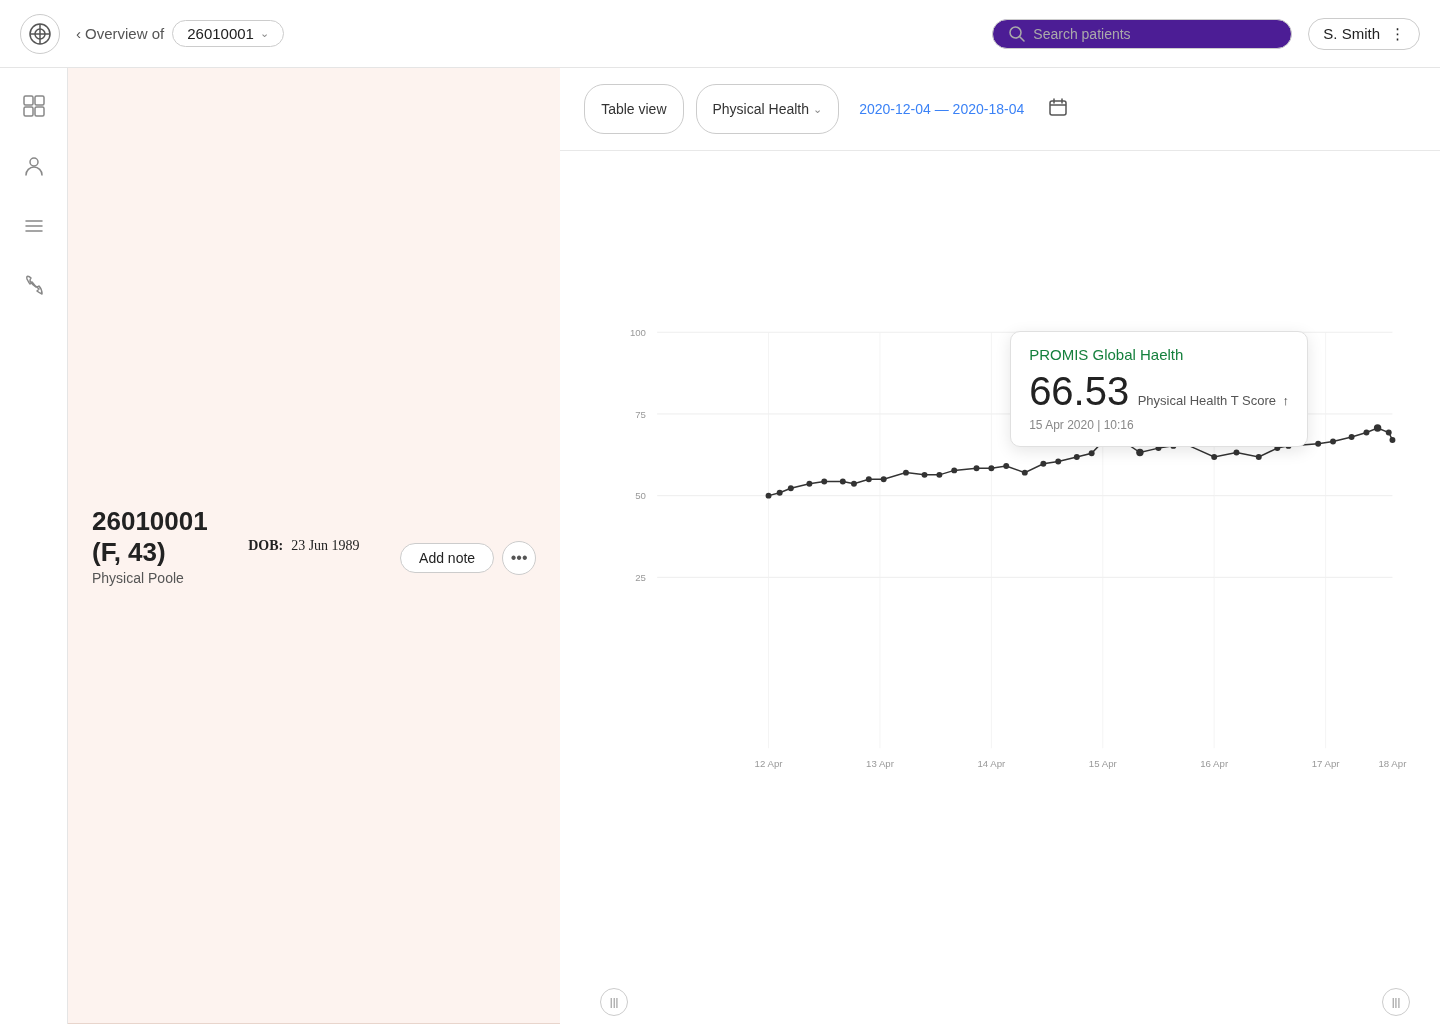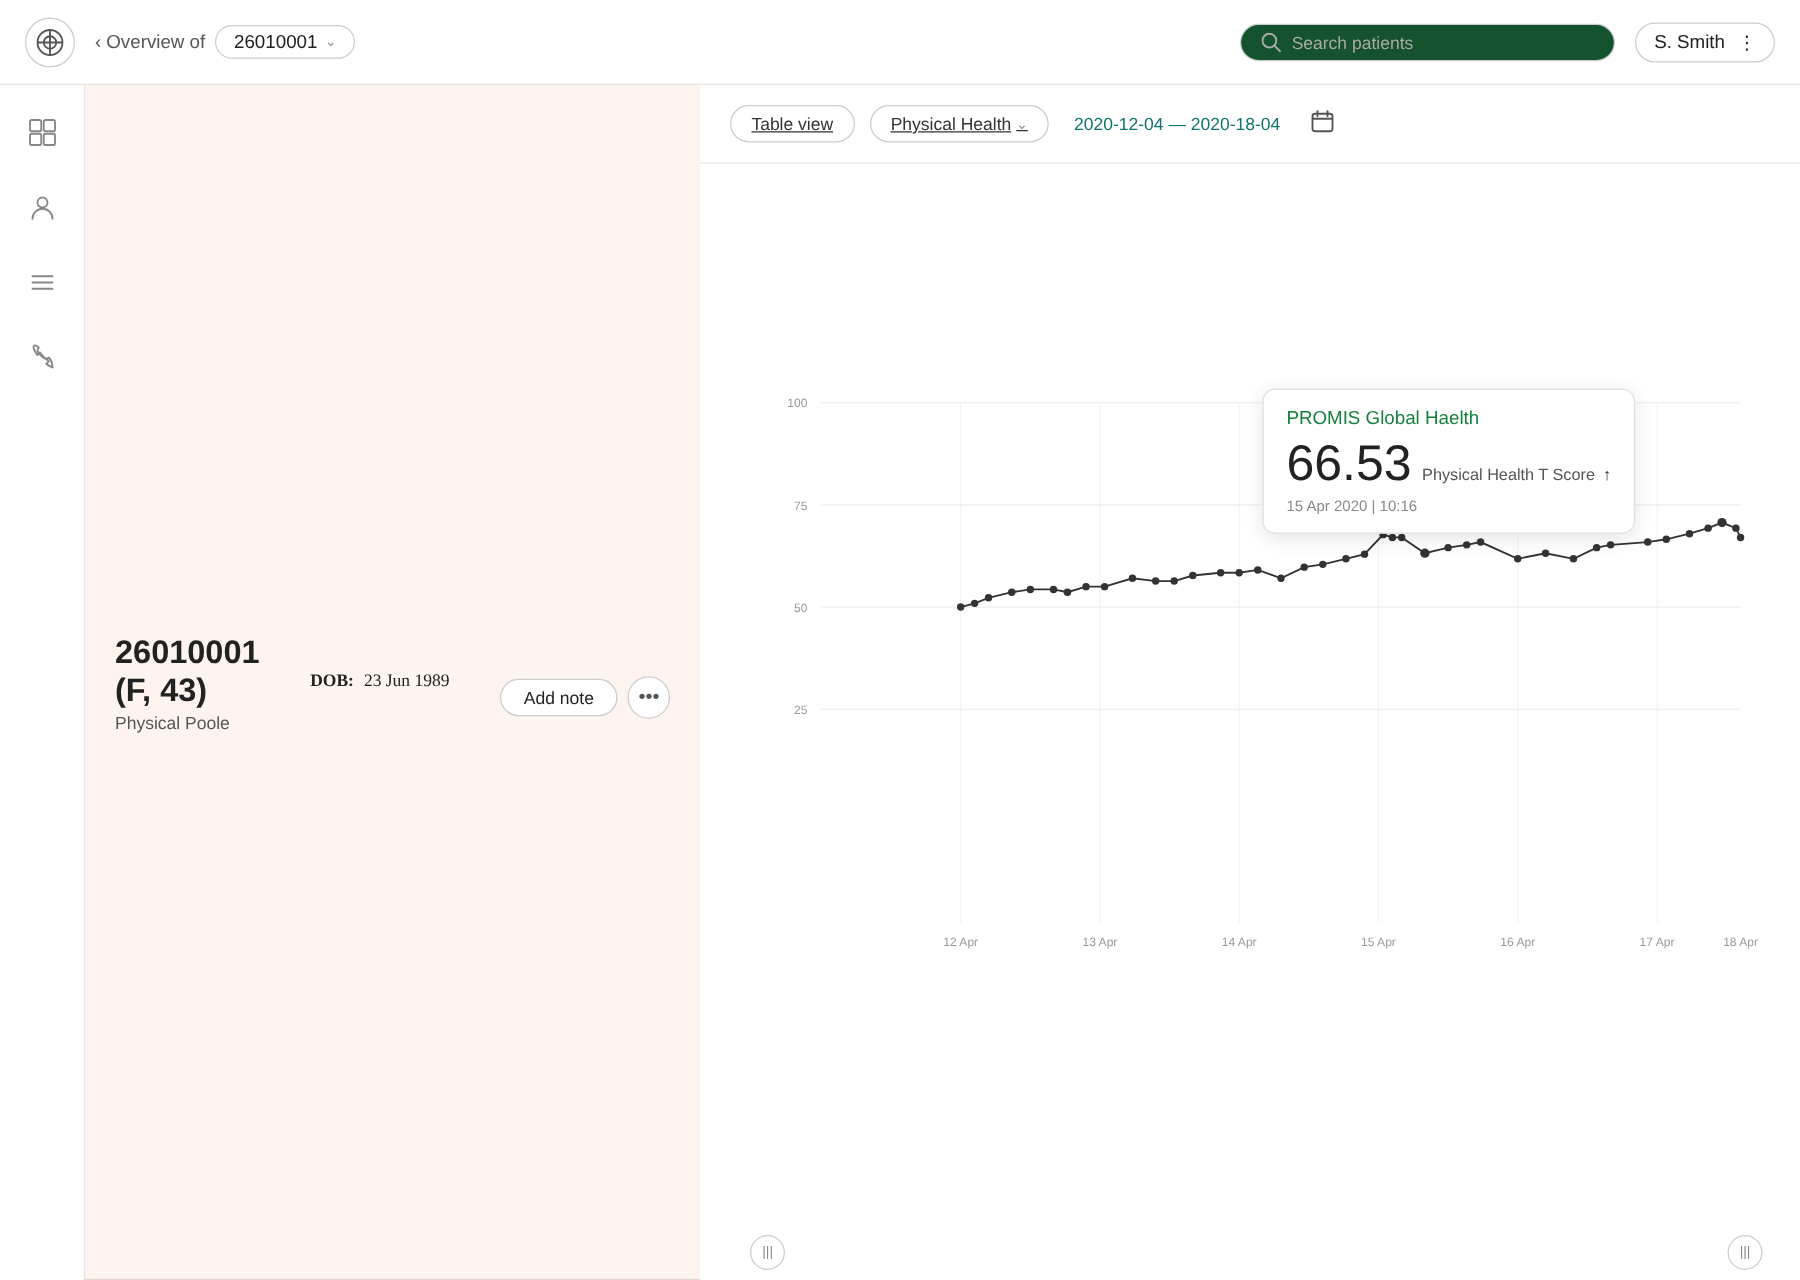--- a/index.html
+++ b/index.html
@@ -30,7 +30,7 @@
     .search-box {
       display: flex; align-items: flex-start; gap: 8px;
       border: 1.5px solid #ccc; border-radius: 24px; padding: 6px 16px;
-      background: #14532d; width: 300px; cursor: text;
+      background: #4c1d95; width: 300px; cursor: text;
     }
     .search-box span { color: #aaa; font-size: 14px; }
     .user-area {

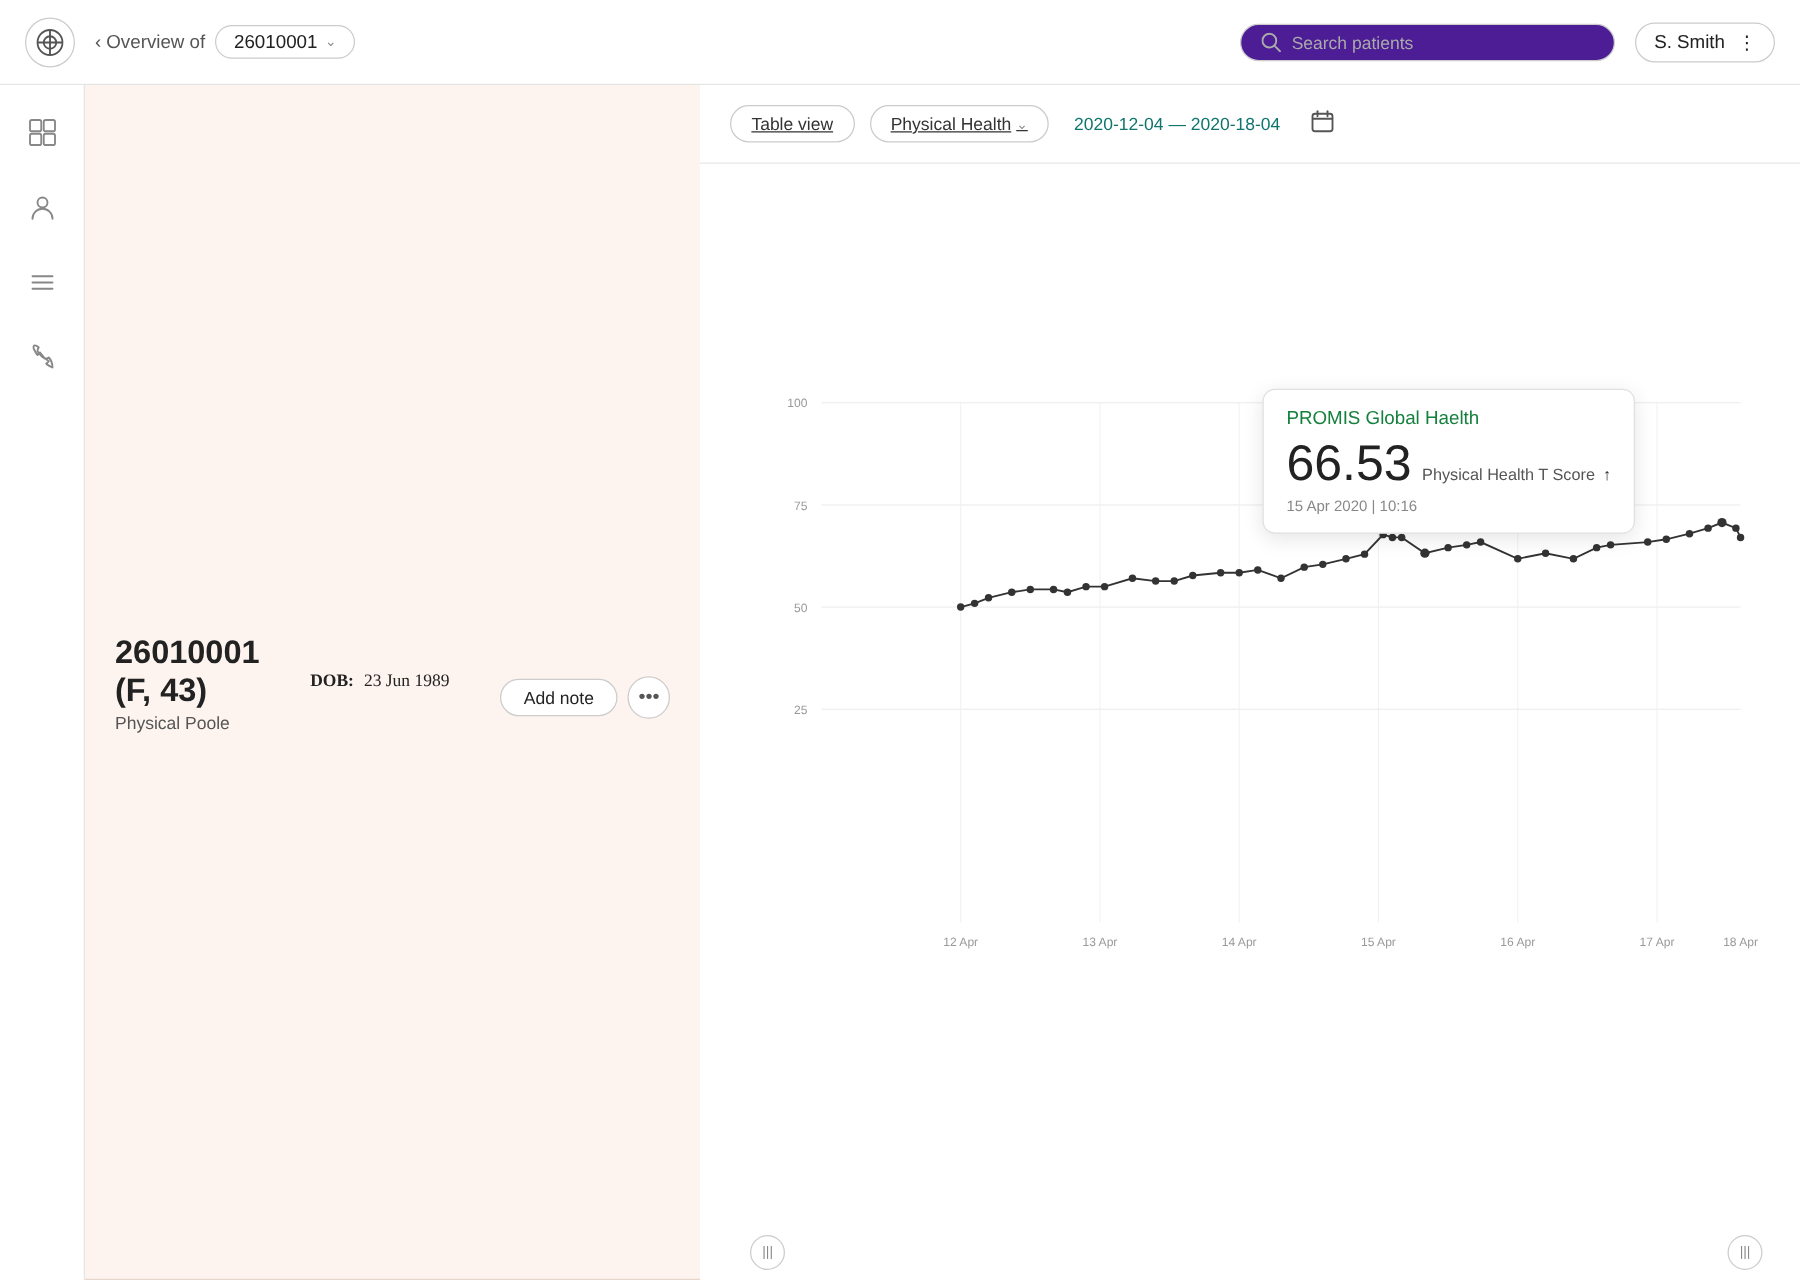--- a/index.html
+++ b/index.html
@@ -99,9 +99,9 @@
       border-bottom: 1px solid #e8e8e8;
     }
     .toolbar-btn {
-      border: 1.5px solid #ccc; border-radius: 20px; padding: 6px 16px;
+      border: 1.5px solid #ccc; border-radius: 20px; padding: 16px 16px;
       background: #fff; font-size: 14px; color: #333; cursor: pointer;
-      display: flex; align-items: center; gap: 4px; text-decoration: underline;
+      display: flex; align-items: center; gap: 4px;
     }
     .date-range {
       display: flex; align-items: center; gap: 24px;

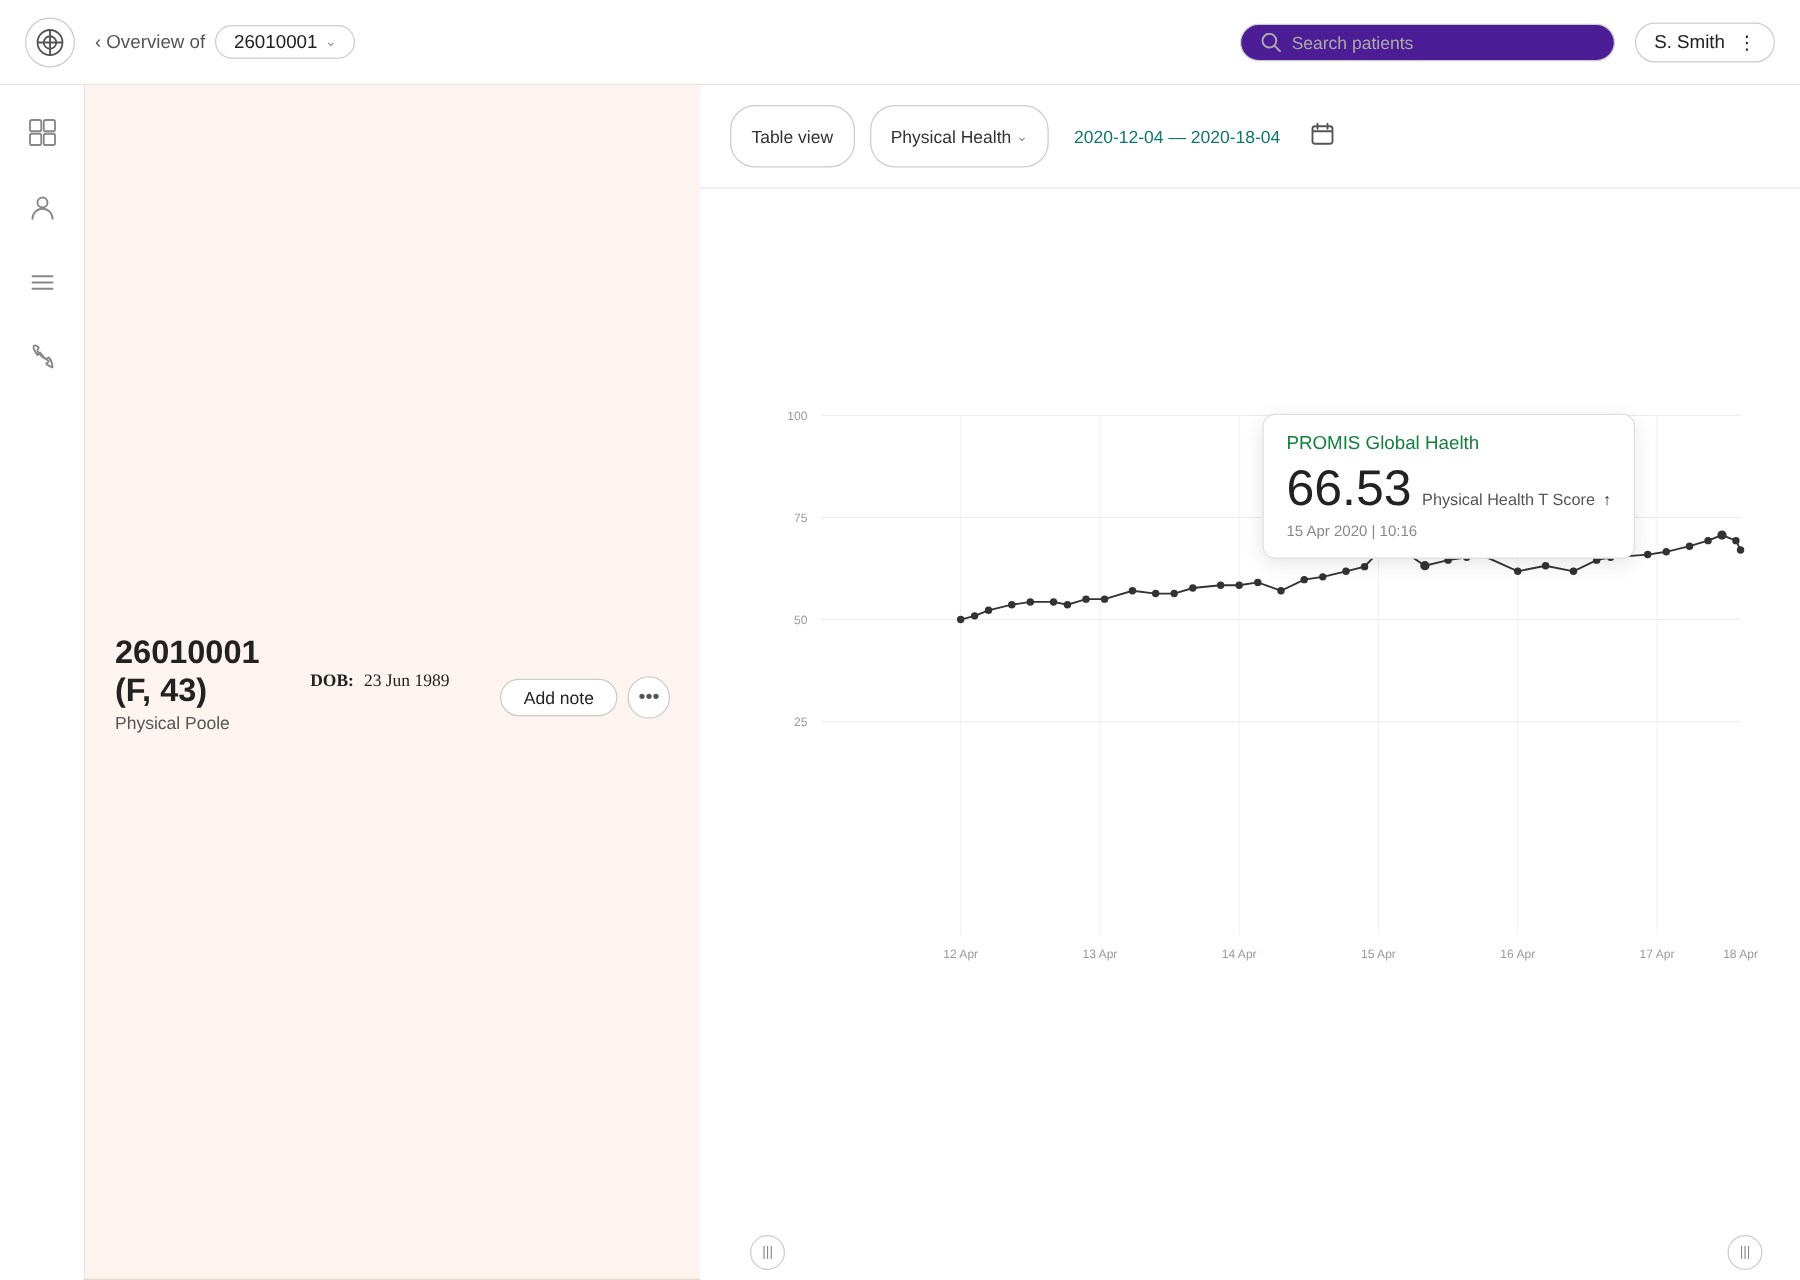--- a/index.html
+++ b/index.html
@@ -105,7 +105,7 @@
     }
     .date-range {
       display: flex; align-items: center; gap: 24px;
-      font-size: 14px; color: #0f766e; margin-left: 8px;
+      font-size: 14px; color: #3b82f6; margin-left: 8px;
     }
     .calendar-icon { font-size: 18px; color: #555; cursor: pointer; }
 

